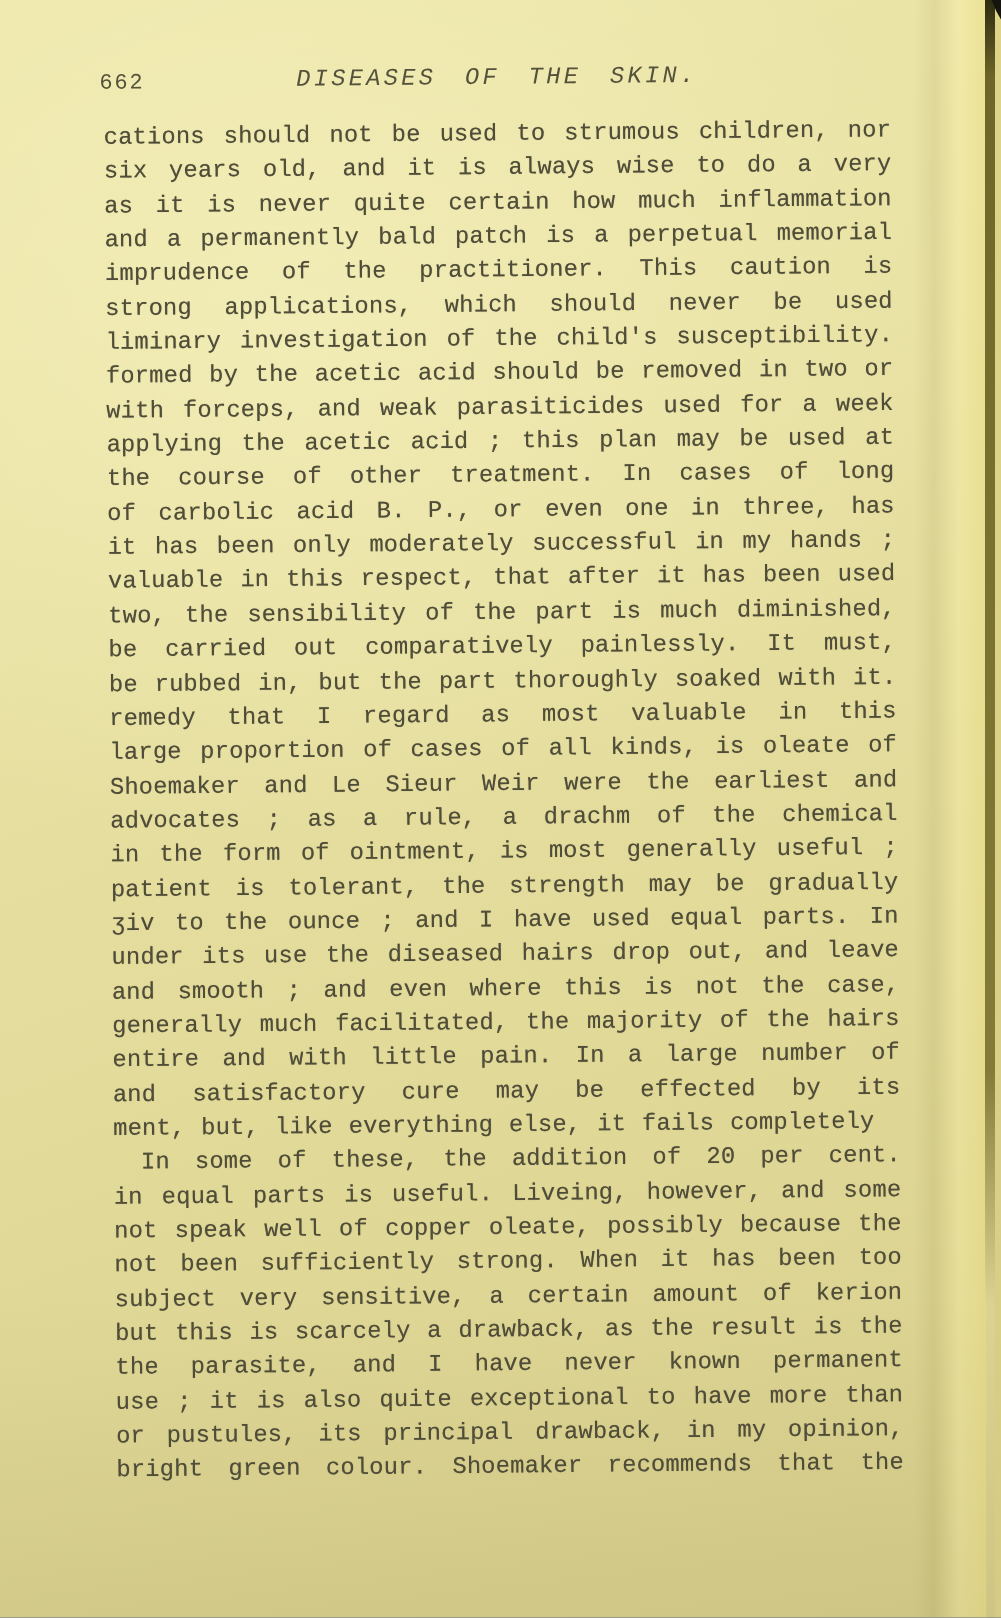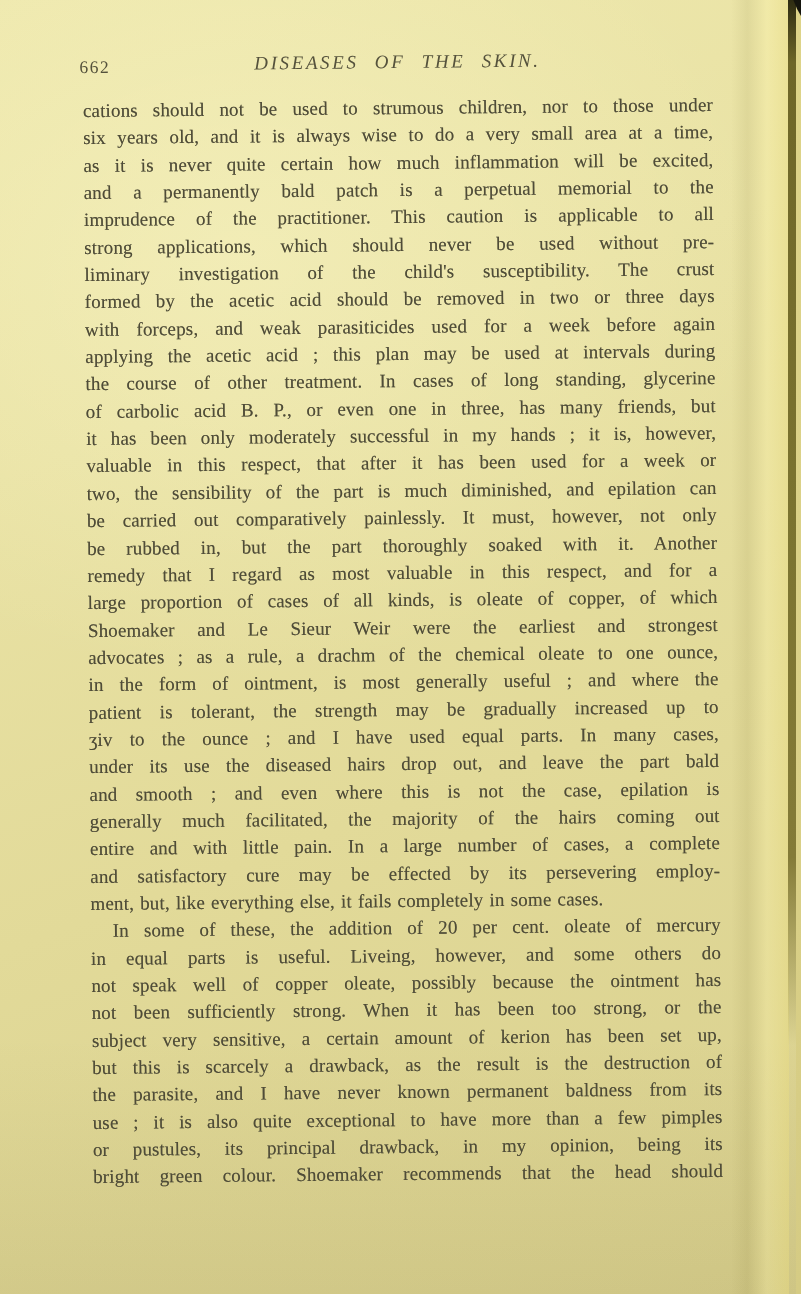--- a/index.html
+++ b/index.html
@@ -14,7 +14,7 @@
     overflow: hidden;
     background:
       linear-gradient(160deg, #eee8ad 0%, #e9e2a4 30%, #e2da99 60%, #d8cf8d 100%);
-    font-family: Liberation Serif, serif;
+    font-family: Liberation Mono, monospace;
     color: #4f4c38;
   }
   

